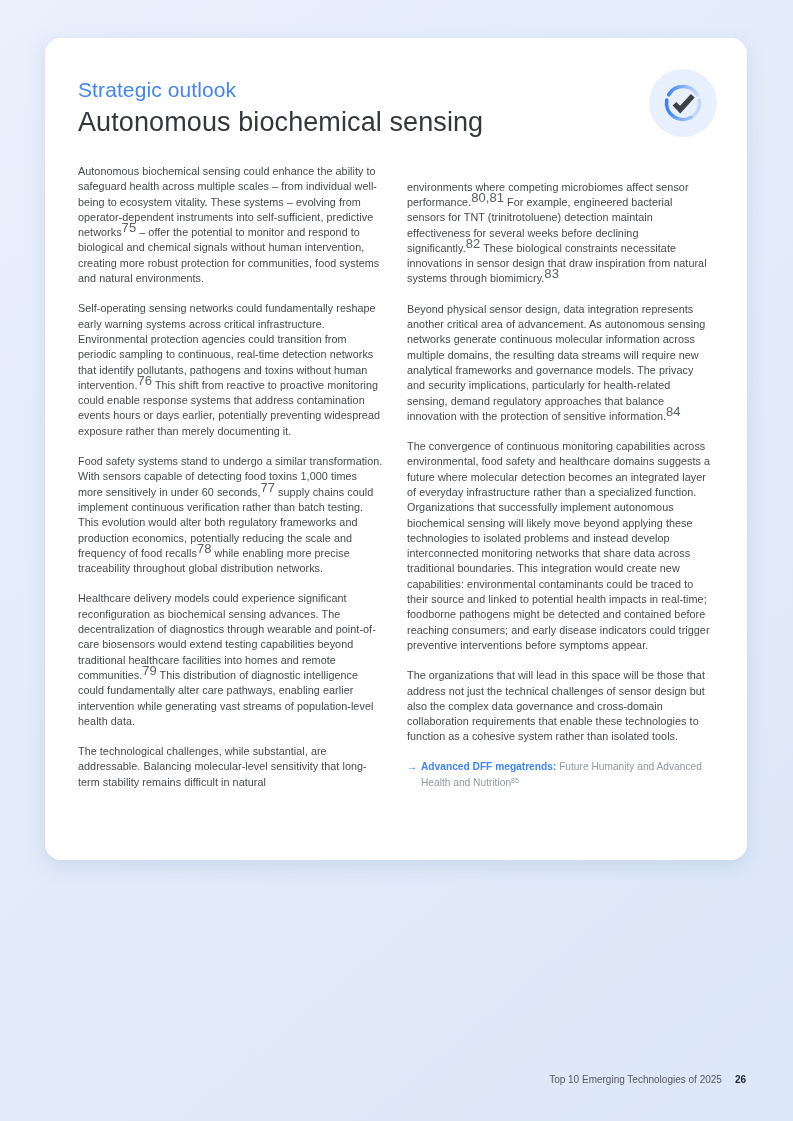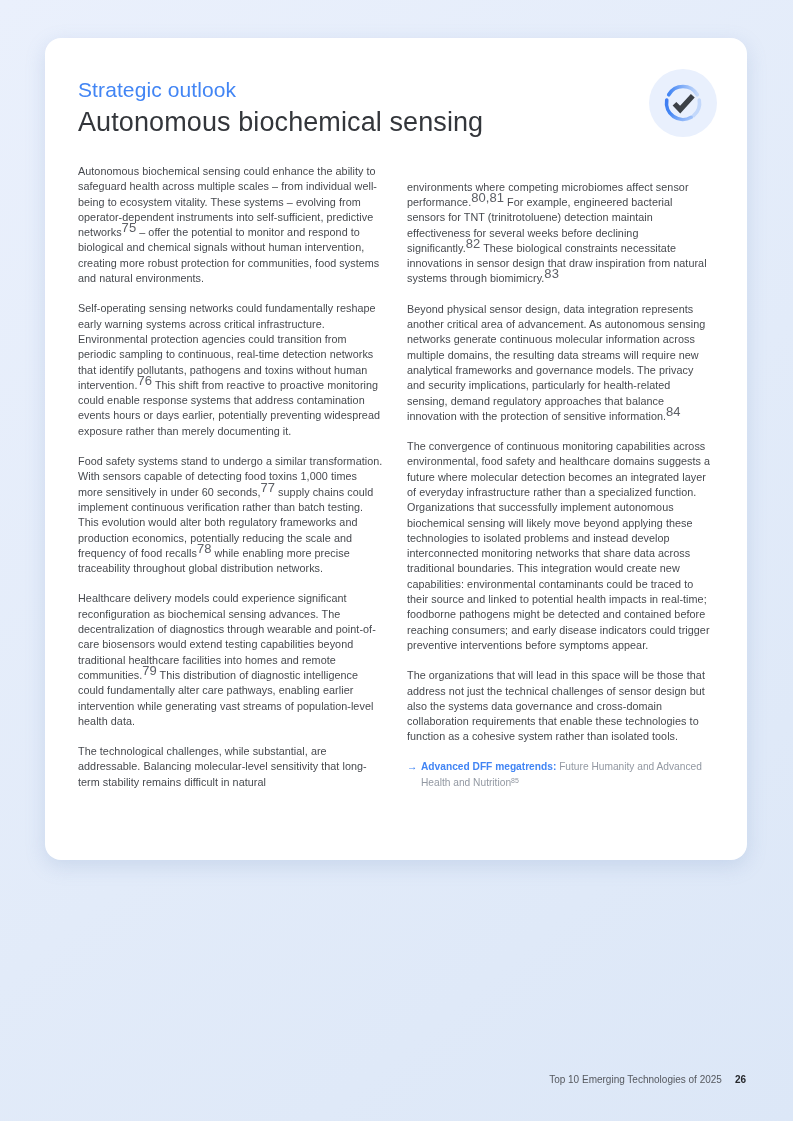--- a/index.html
+++ b/index.html
@@ -150,7 +150,7 @@
           <p>environments where competing microbiomes affect sensor performance.<sup>80,81</sup> For example, engineered bacterial sensors for TNT (trinitrotoluene) detection maintain effectiveness for several weeks before declining significantly.<sup>82</sup> These biological constraints necessitate innovations in sensor design that draw inspiration from natural systems through biomimicry.<sup>83</sup></p>
           <p>Beyond physical sensor design, data integration represents another critical area of advancement. As autonomous sensing networks generate continuous molecular information across multiple domains, the resulting data streams will require new analytical frameworks and governance models. The privacy and security implications, particularly for health-related sensing, demand regulatory approaches that balance innovation with the protection of sensitive information.<sup>84</sup></p>
           <p>The convergence of continuous monitoring capabilities across environmental, food safety and healthcare domains suggests a future where molecular detection becomes an integrated layer of everyday infrastructure rather than a specialized function. Organizations that successfully implement autonomous biochemical sensing will likely move beyond applying these technologies to isolated problems and instead develop interconnected monitoring networks that share data across traditional boundaries. This integration would create new capabilities: environmental contaminants could be traced to their source and linked to potential health impacts in real-time; foodborne pathogens might be detected and contained before reaching consumers; and early disease indicators could trigger preventive interventions before symptoms appear.</p>
-          <p>The organizations that will lead in this space will be those that address not just the technical challenges of sensor design but also the systems data governance and cross-domain collaboration requirements that enable these technologies to function as a cohesive system rather than isolated tools.</p>
+          <p>The organizations that will lead in this space will be those that address not just the technical challenges of sensor design but also the complex data governance and cross-domain collaboration requirements that enable these technologies to function as a cohesive system rather than isolated tools.</p>
         </div>
       <div class="megatrends-note">
         <span class="note-arrow">→</span>

